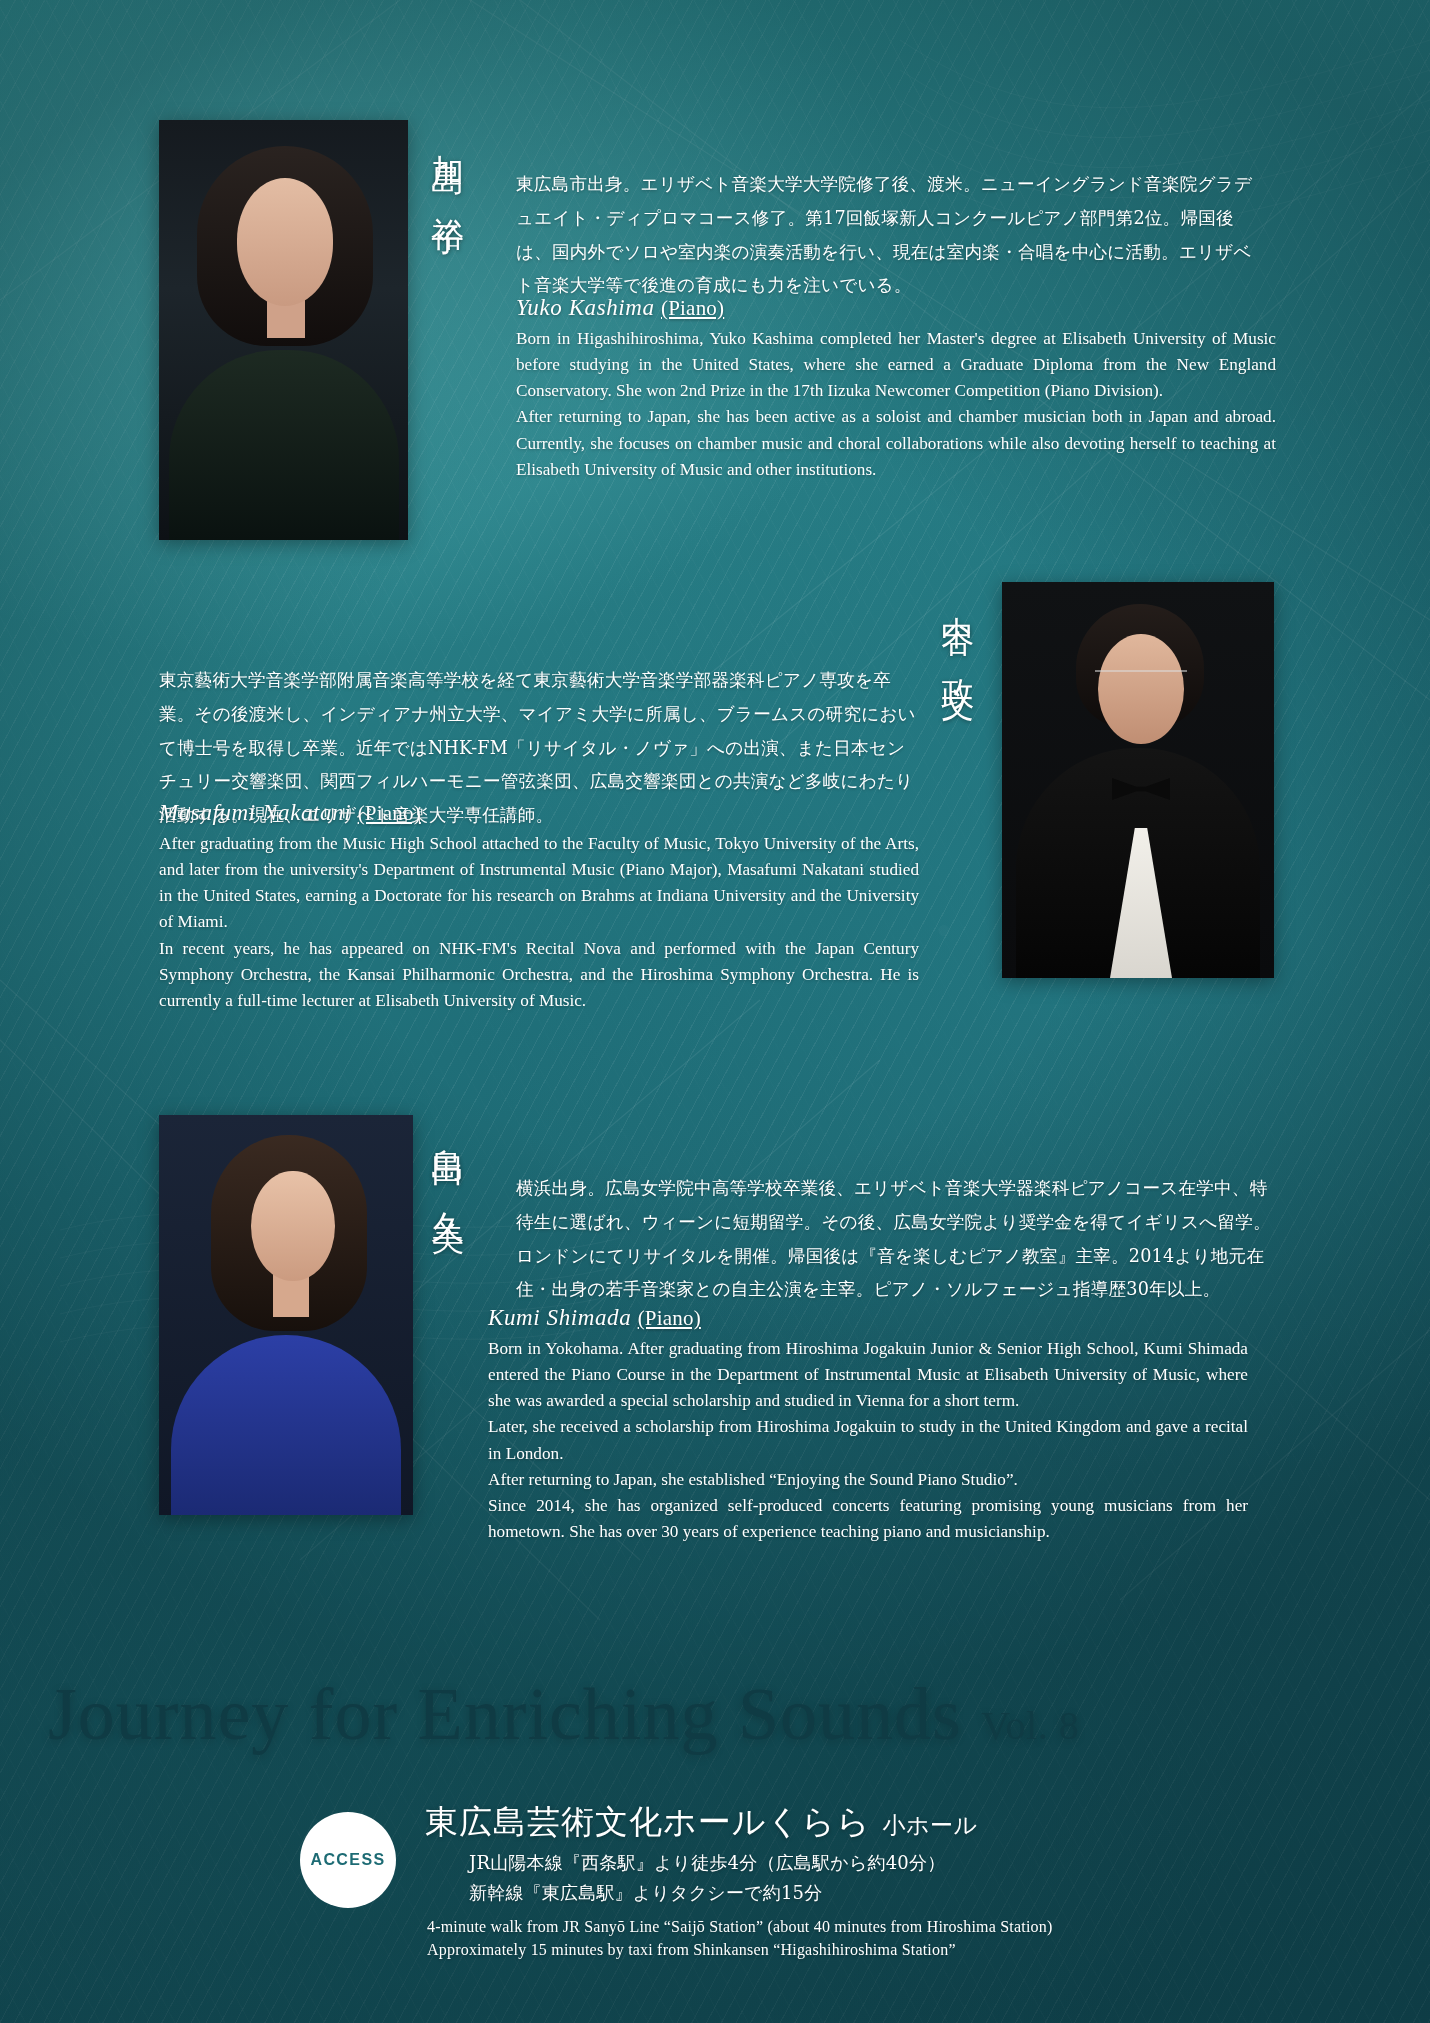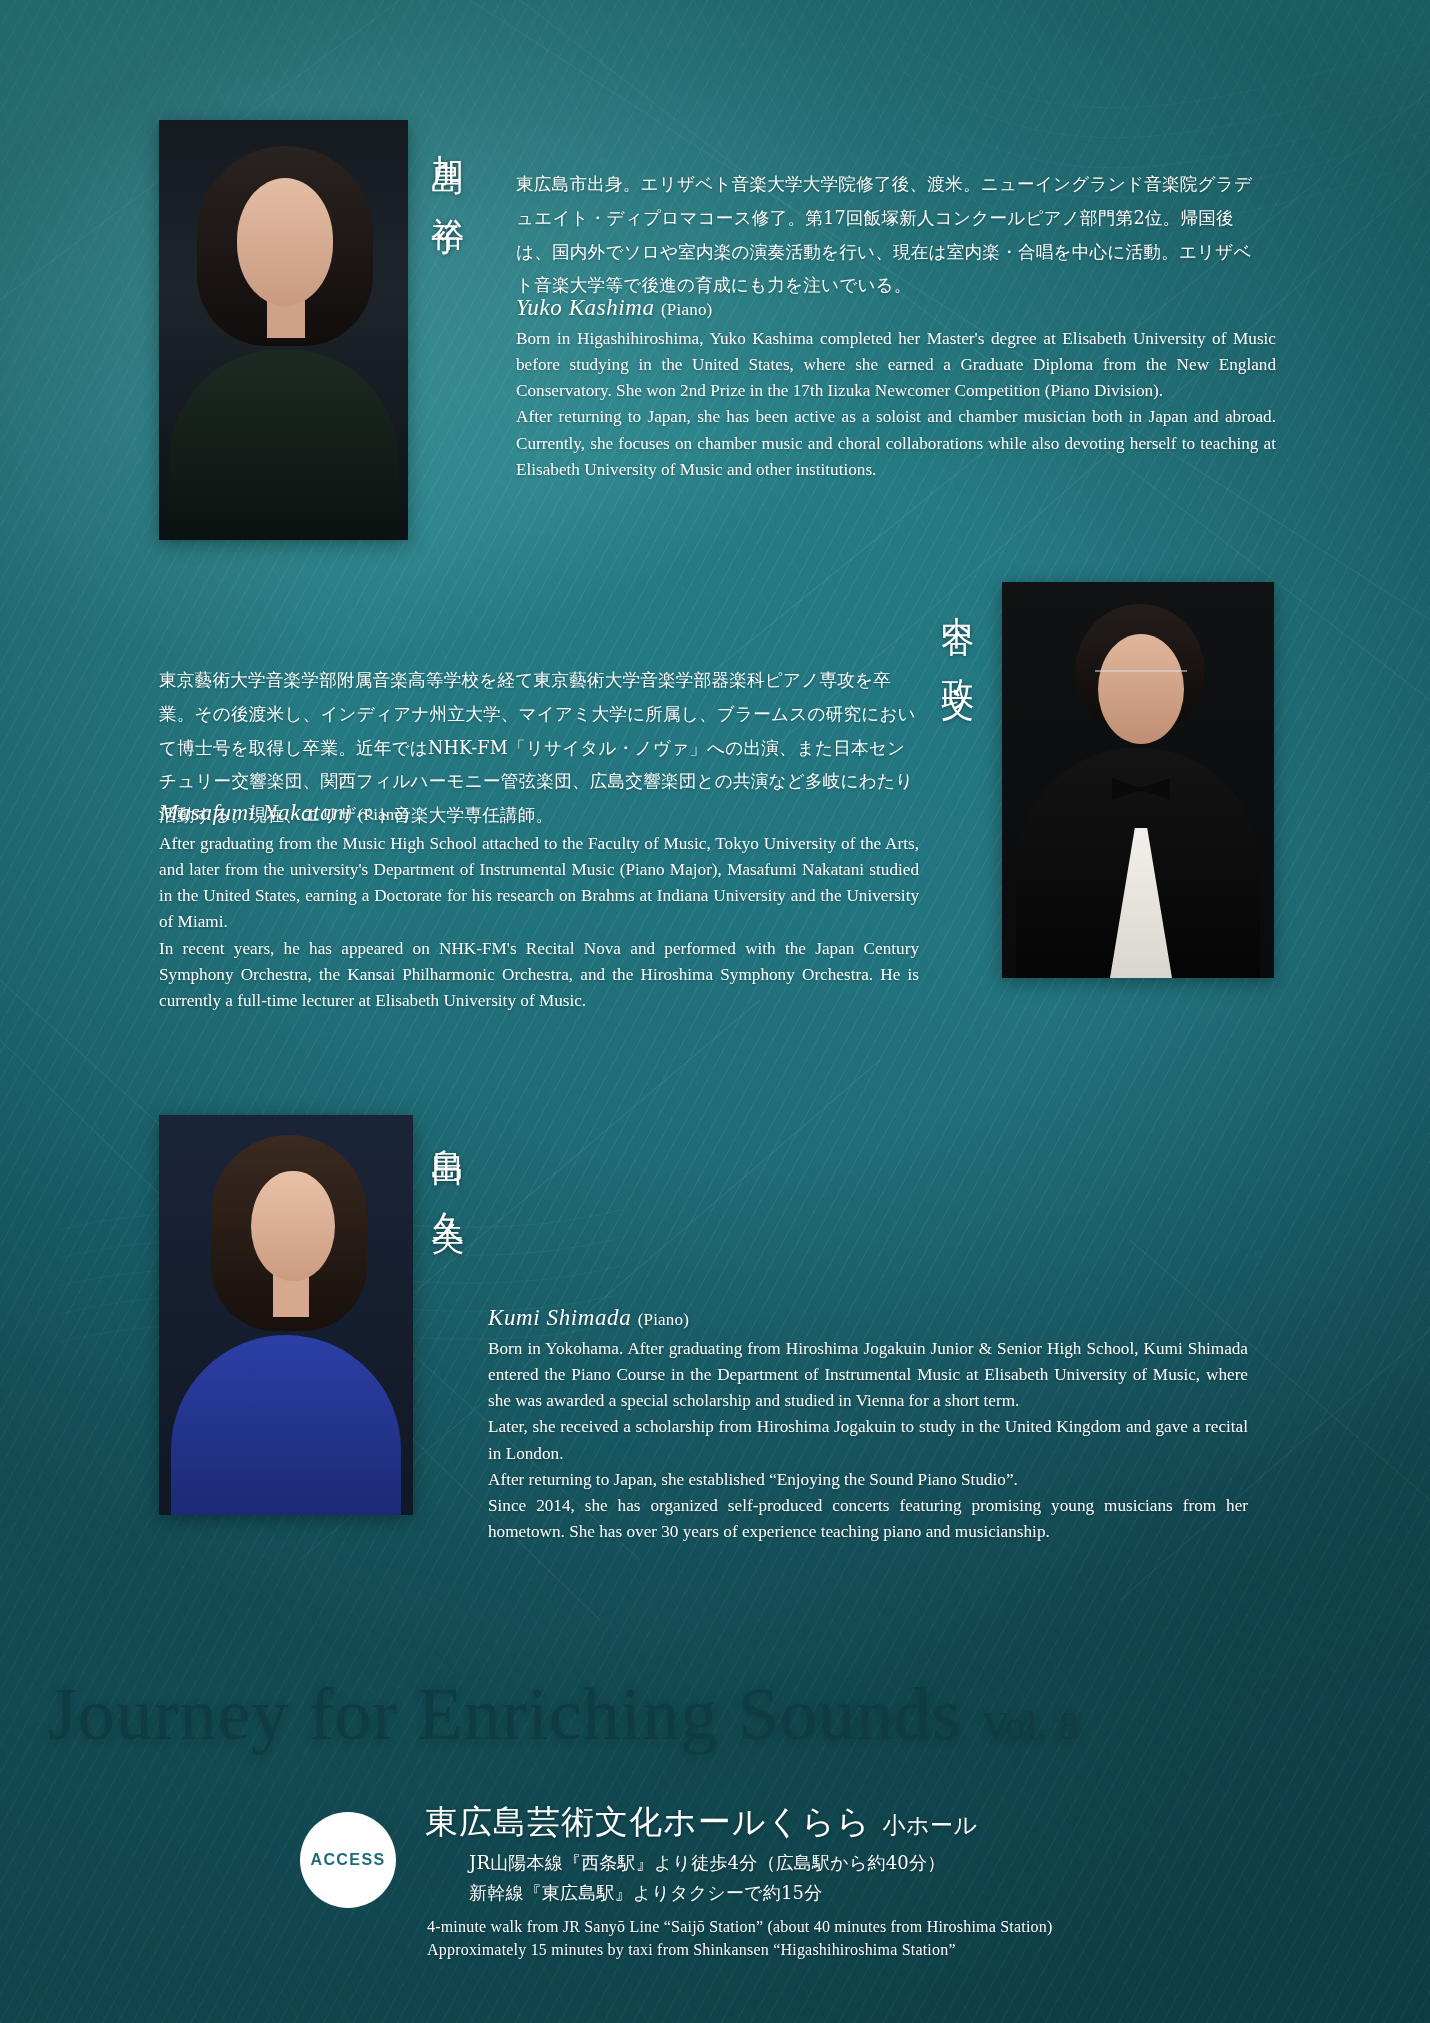--- a/index.html
+++ b/index.html
@@ -210,8 +210,9 @@
   }
   .en-name .inst {
     font-style: normal;
-    font-size: 17px;
+    font-size: 21px;
     letter-spacing: .2px;
+    text-decoration: underline;
   }
   .en-body {
     color: #ffffff;

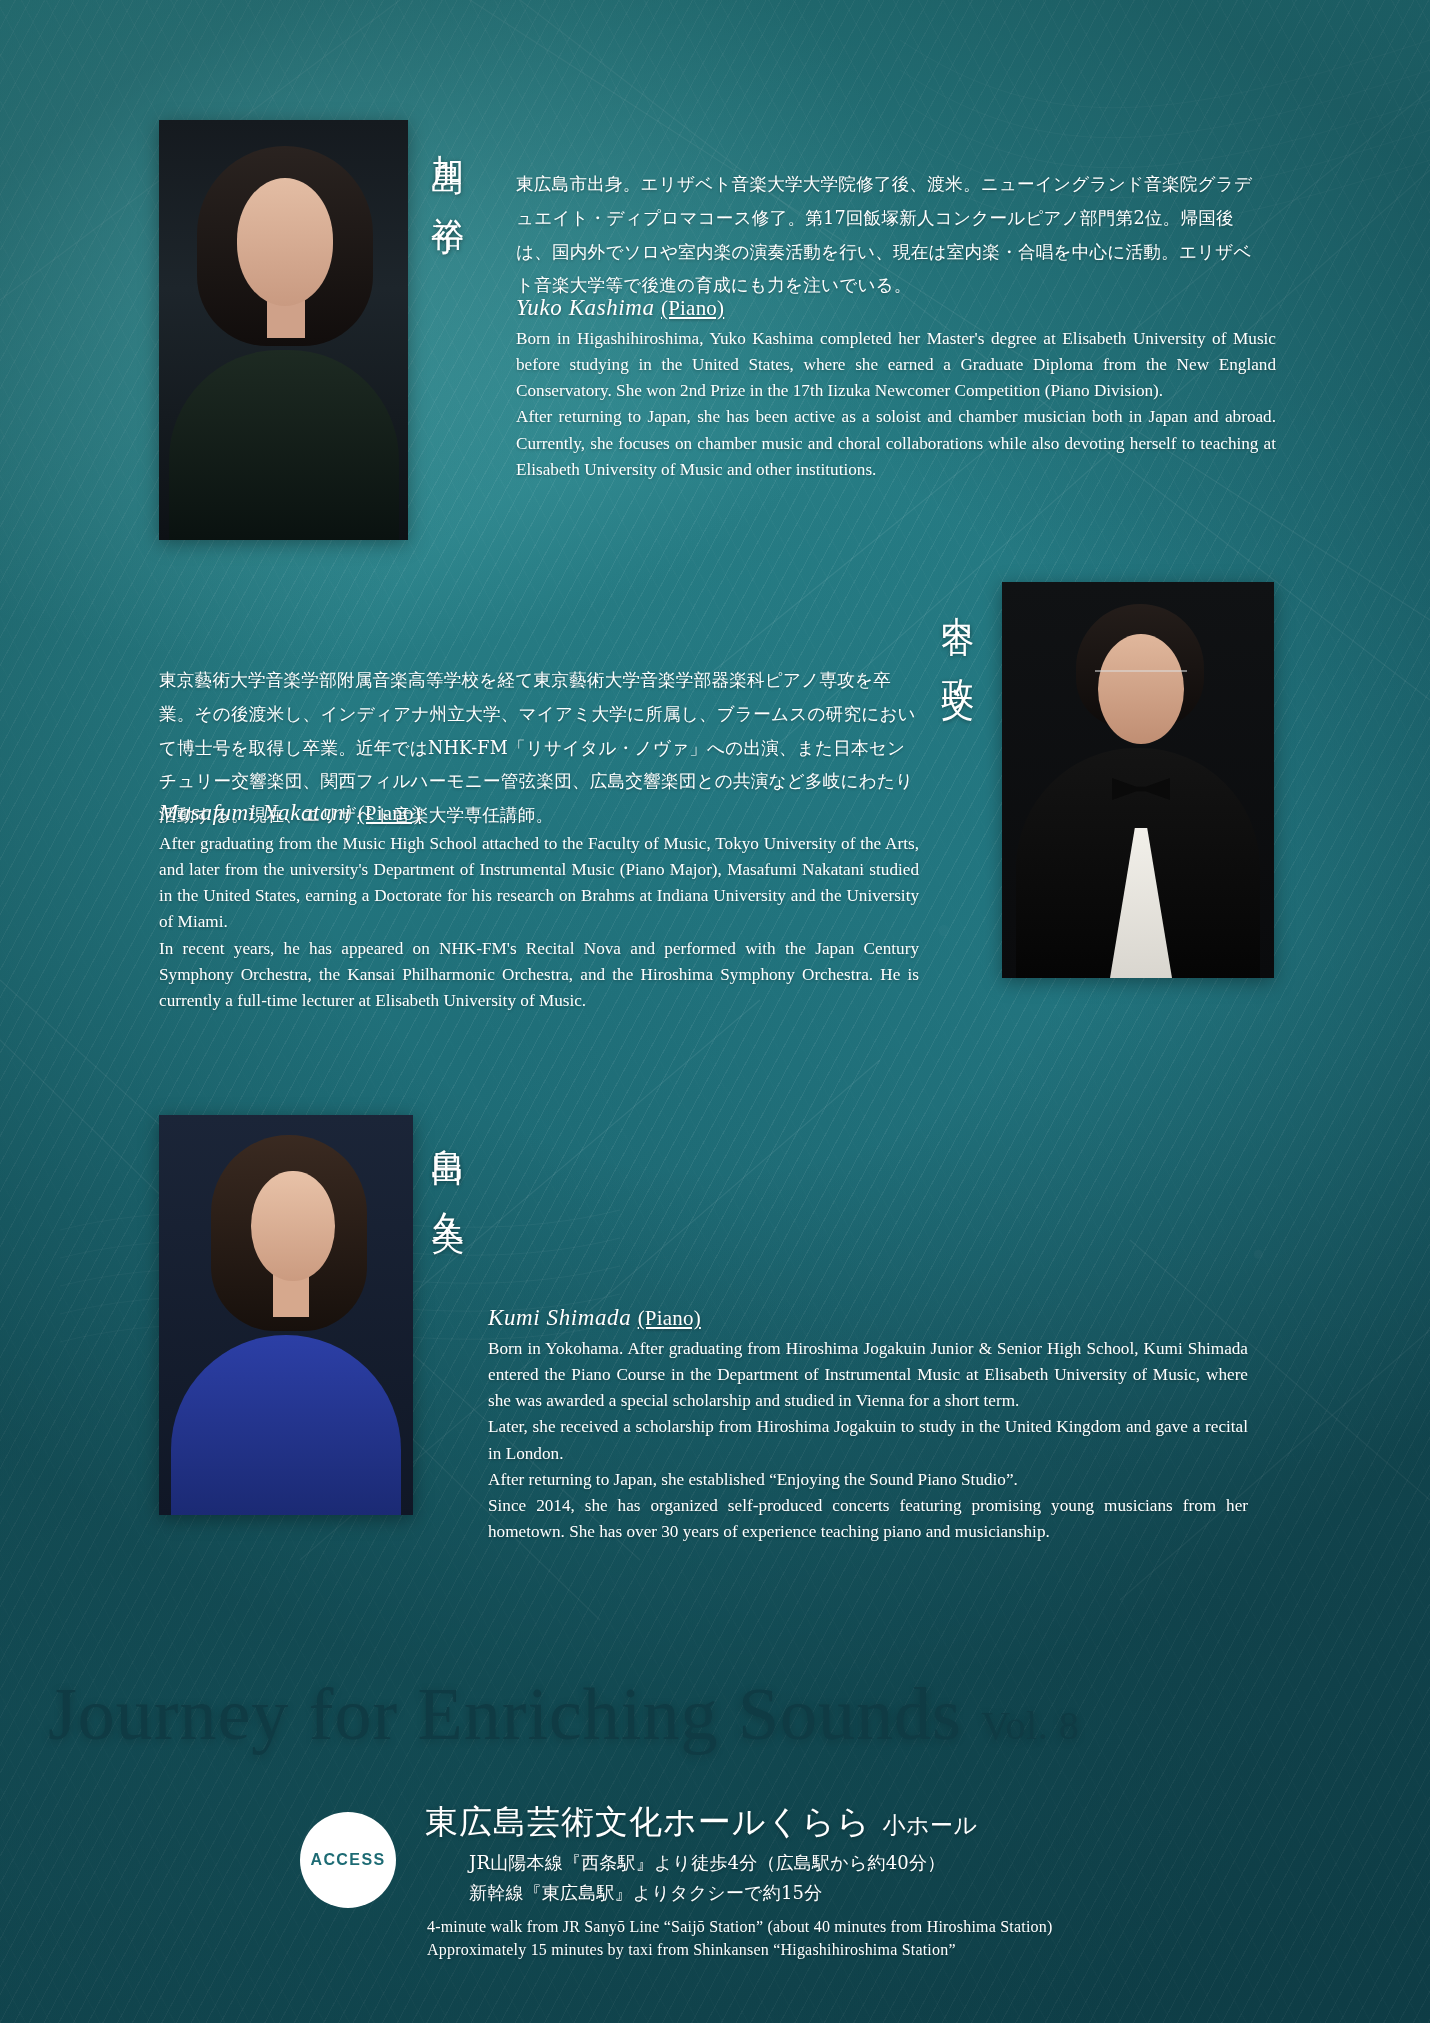--- a/index.html
+++ b/index.html
@@ -393,6 +393,7 @@
 
   <div class="vname" id="name-shimada">島田 久美</div>
 
+  <div class="jp" id="jp-shimada">横浜出身。広島女学院中高等学校卒業後、エリザベト音楽大学器楽科ピアノコース在学中、特待生に選ばれ、ウィーンに短期留学。その後、広島女学院より奨学金を得てイギリスへ留学。ロンドンにてリサイタルを開催。帰国後は『音を楽しむピアノ教室』主宰。2014より地元在住・出身の若手音楽家との自主公演を主宰。ピアノ・ソルフェージュ指導歴30年以上。</div>
 
   <div class="en-wrap" id="en-shimada">
     <div class="en-name">

